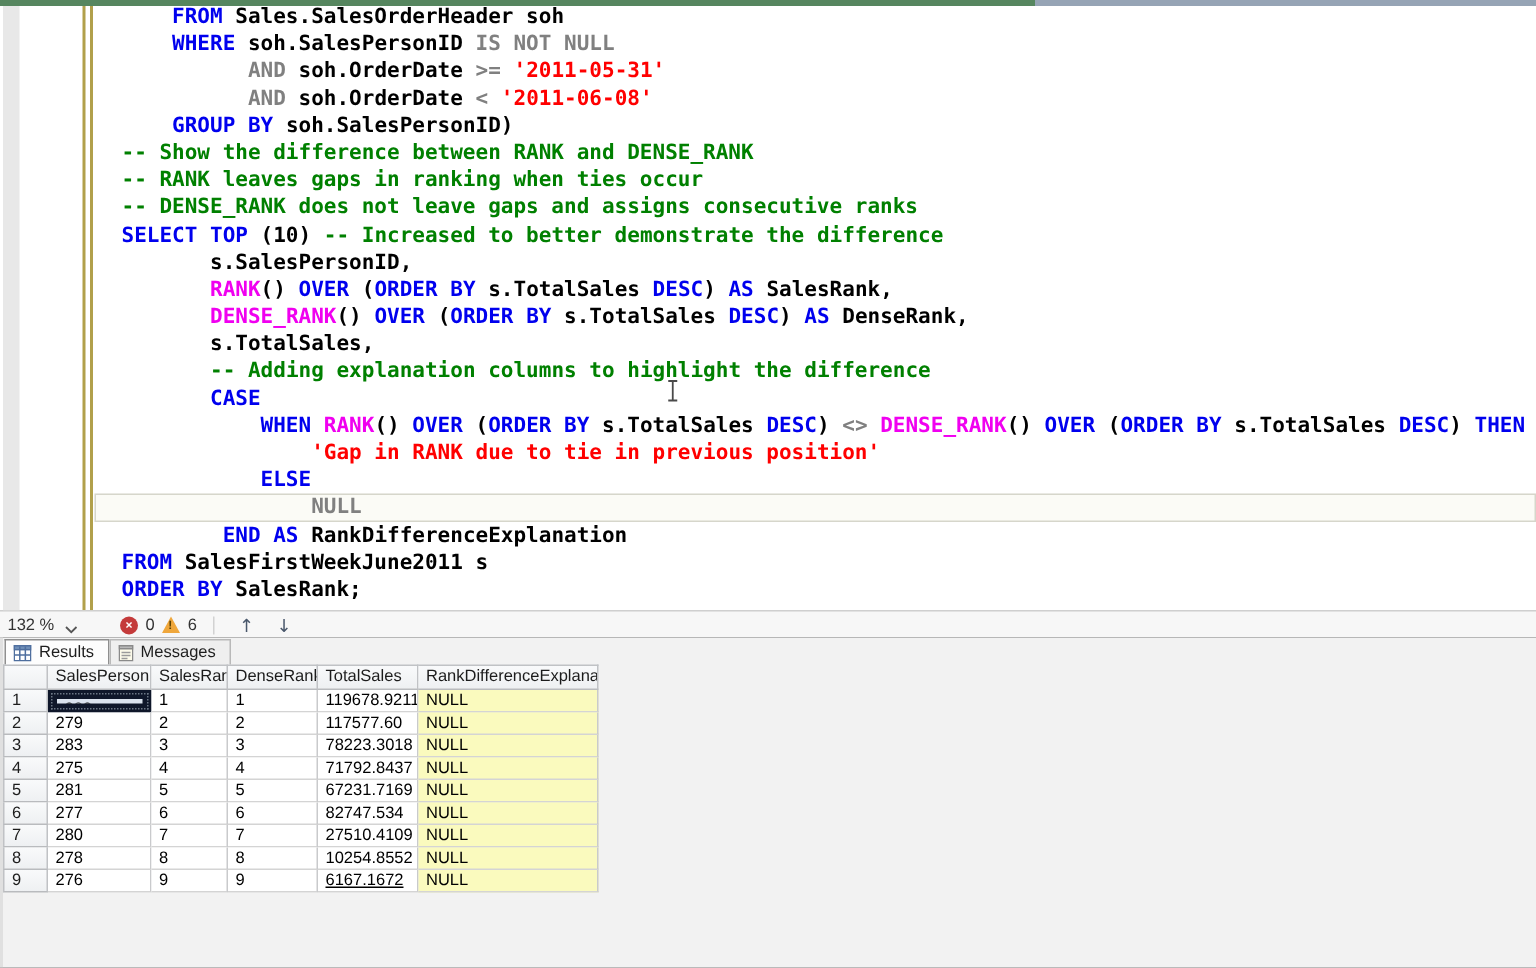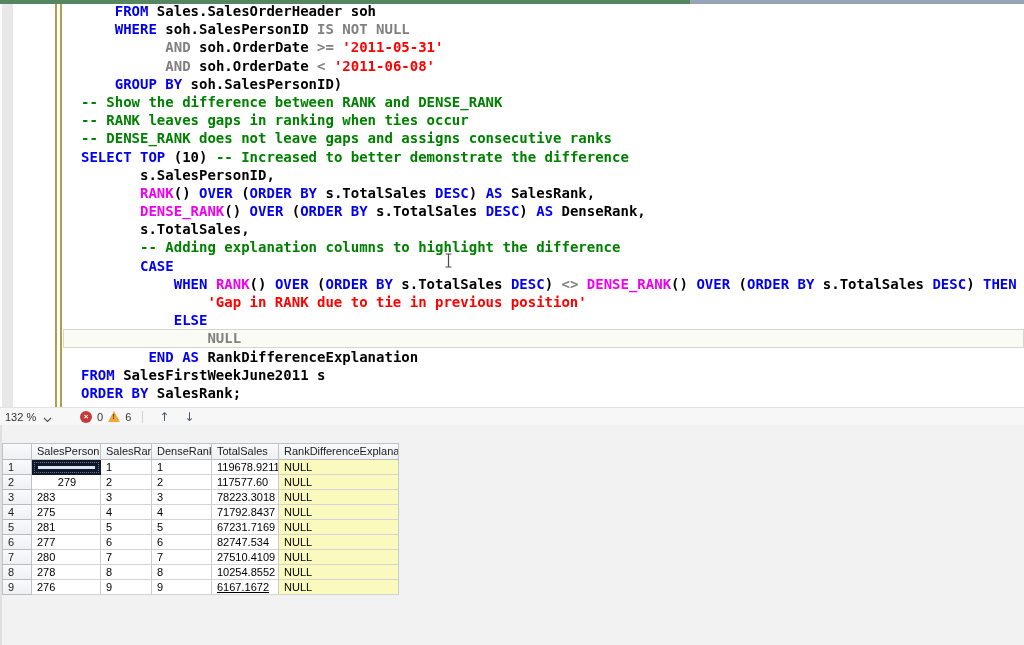--- a/index.html
+++ b/index.html
@@ -108,6 +108,24 @@
   </div>
 
   <div class="results-pane">
+    <div class="tab-strip">
+      <div class="tab active">
+        <svg width="12" height="11" viewBox="0 0 12 11">
+          <rect x="0.5" y="0.5" width="11" height="10" fill="#fff" stroke="#4f6f9f"></rect>
+          <rect x="0.5" y="0.5" width="11" height="2.6" fill="#6f8fb8" stroke="#4f6f9f"></rect>
+          <path d="M4.2 1 v9.5 M7.9 1 v9.5 M0.5 6.6 h11" stroke="#4f6f9f" fill="none"></path>
+        </svg>
+        <span>Results</span>
+      </div>
+      <div class="tab inactive">
+        <svg width="10" height="12" viewBox="0 0 10 12">
+          <rect x="0.5" y="1.5" width="9" height="10" fill="#fdfbea" stroke="#8a8a8a"></rect>
+          <rect x="0.5" y="1.5" width="9" height="2" fill="#b8b8b8" stroke="#8a8a8a"></rect>
+          <path d="M2 6 h6 M2 8 h6 M2 10 h4" stroke="#9a9a9a" fill="none"></path>
+        </svg>
+        <span>Messages</span>
+      </div>
+    </div>
     <div class="grid" id="grid">
         <div class="g-row g-header">
           <div class="g-cell g-head g-rownum" style="width: 30px;"></div>

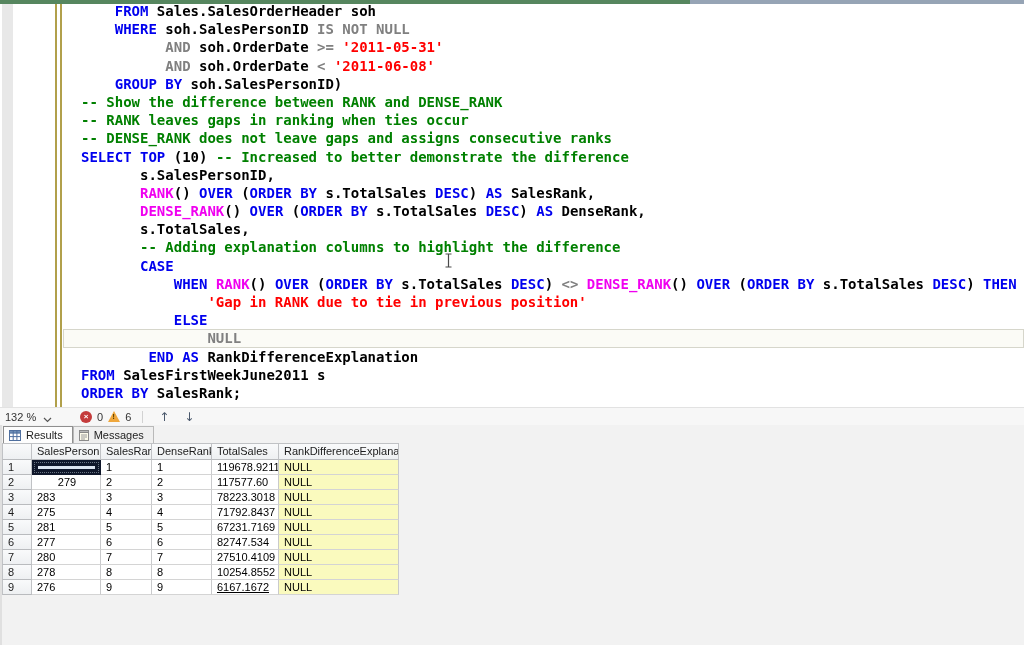--- a/index.html
+++ b/index.html
@@ -145,7 +145,7 @@
         </div>
         <div class="g-row">
           <div class="g-cell g-rownum" style="width: 30px;">2</div>
-          <div class="g-cell" style="width: 69px; text-align: center;">279</div>
+          <div class="g-cell" style="width: 69px;">279</div>
           <div class="g-cell" style="width: 51px;">2</div>
           <div class="g-cell" style="width: 60px;">2</div>
           <div class="g-cell" style="width: 67px;">117577.60</div>

